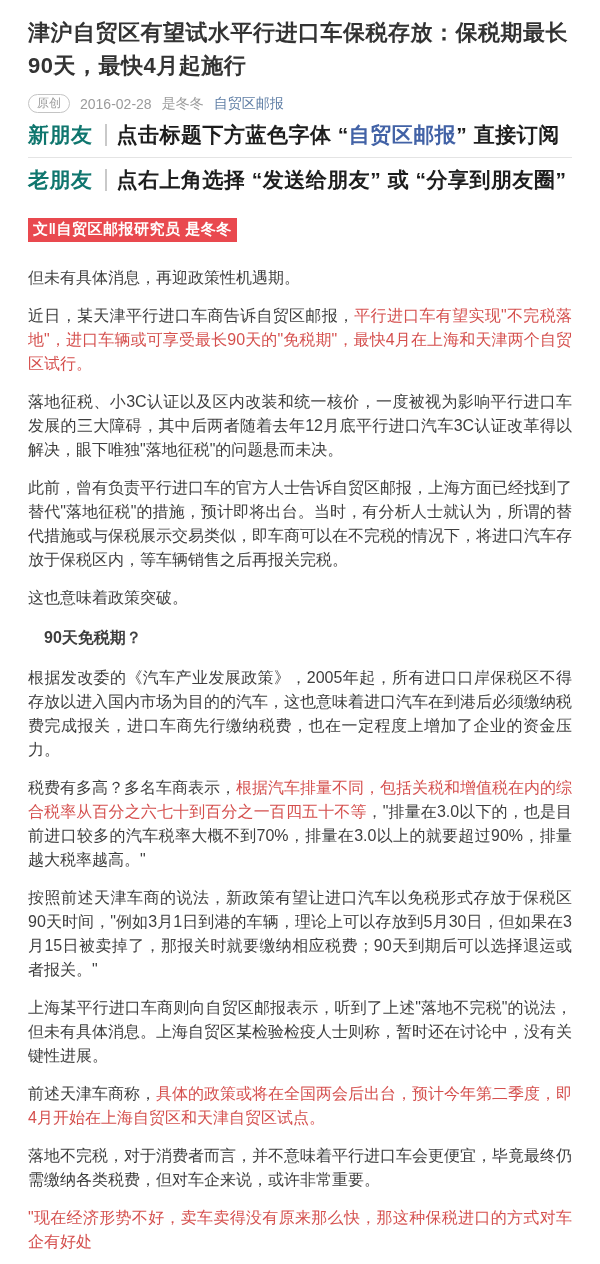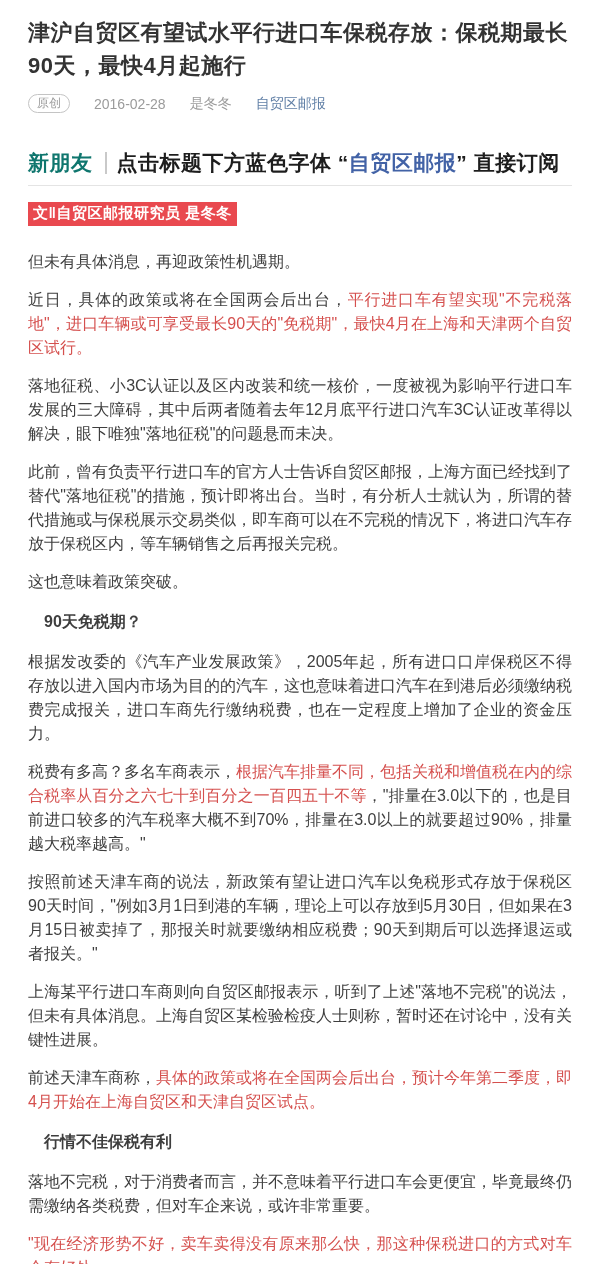--- a/index.html
+++ b/index.html
@@ -26,10 +26,9 @@
   .meta-row {
     display: flex;
     align-items: center;
-    gap: 24px;
+    gap: 10px;
     font-size: 14px;
     color: #9b9b9b;
-    margin-bottom: 28px;
   }
   .original-badge {
     display: inline-block;

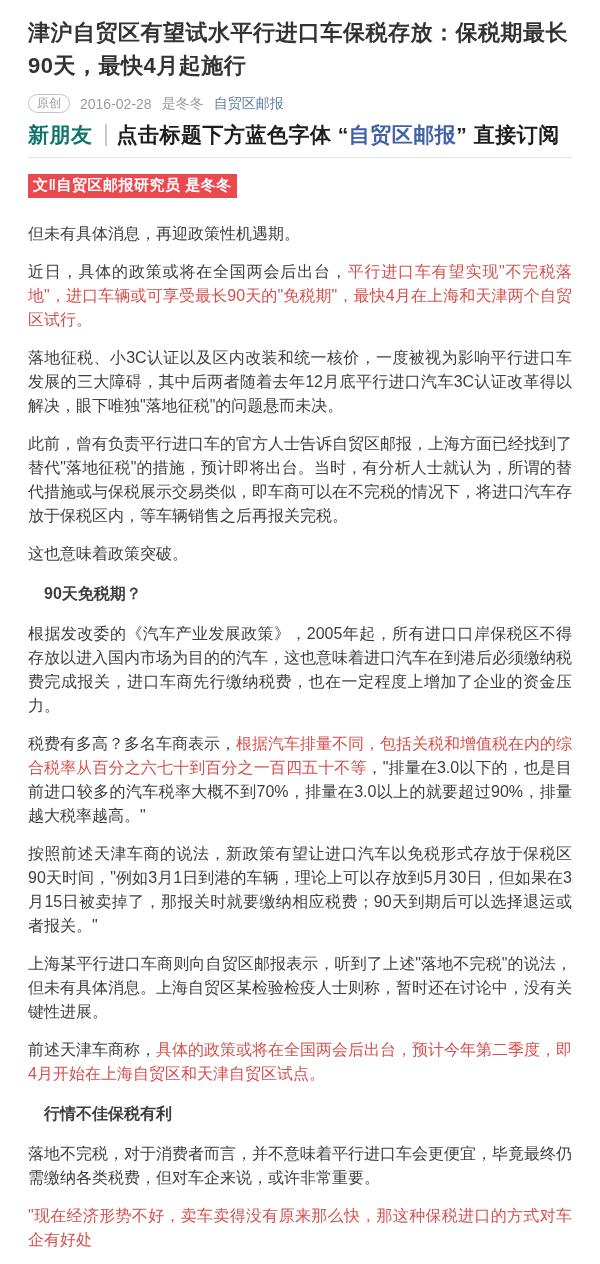--- a/index.html
+++ b/index.html
@@ -118,6 +118,11 @@
       <span><span class="seg-normal">点击标题下方蓝色字体 “</span><span class="seg-blue">自贸区邮报</span><span class="seg-normal">” 直接订阅</span></span>
     </div>
     <div class="sub-divider"></div>
+    <div class="sub-row">
+      <span class="sub-label">老朋友</span>
+      <span class="sub-sep"></span>
+      <span><span class="seg-normal">点右上角选择 “发送给朋友” 或 “分享到朋友圈”</span></span>
+    </div>
   </div>
 
   <div>

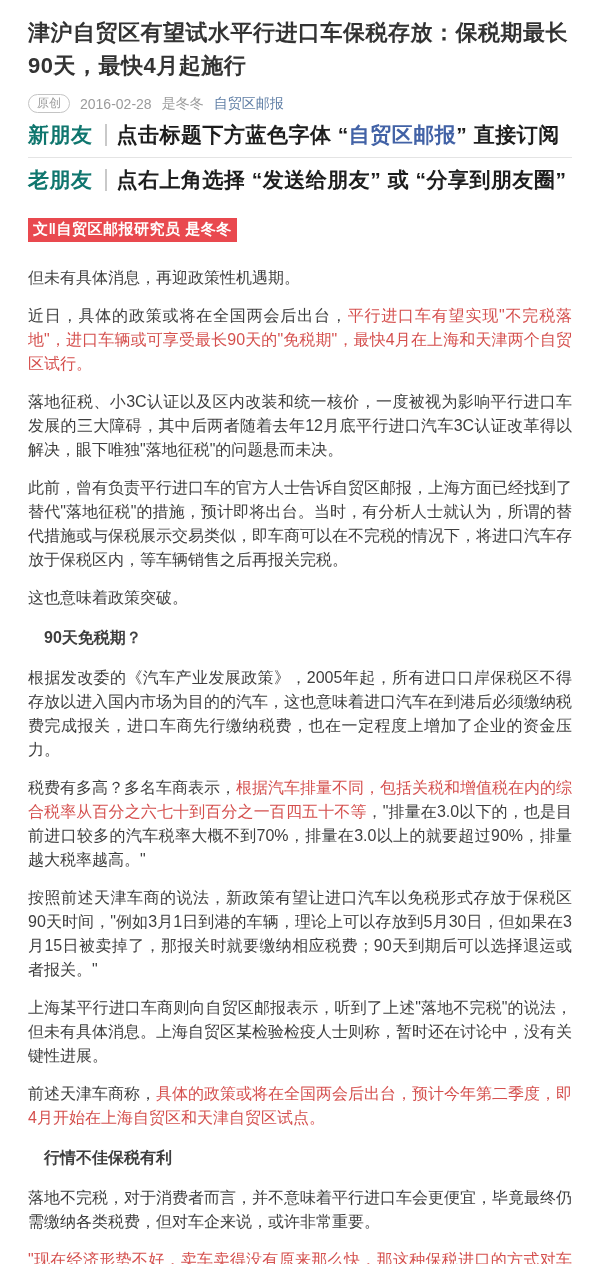--- a/index.html
+++ b/index.html
@@ -131,7 +131,7 @@
 
   <div id="article-body">
       <p class="body-paragraph"><span class="seg-normal">但未有具体消息，再迎政策性机遇期。</span></p>
-      <p class="body-paragraph"><span class="seg-normal">近日，具体的政策或将在全国两会后出台，</span><span class="seg-red">平行进口车有望实现"不完税落地"，进口车辆或可享受最长90天的"免税期"，最快4月在上海和天津两个自贸区试行。</span></p>
+      <p class="body-paragraph"><span class="seg-normal">近日，某天津平行进口车商告诉自贸区邮报，</span><span class="seg-red">平行进口车有望实现"不完税落地"，进口车辆或可享受最长90天的"免税期"，最快4月在上海和天津两个自贸区试行。</span></p>
       <p class="body-paragraph"><span class="seg-normal">落地征税、小3C认证以及区内改装和统一核价，一度被视为影响平行进口车发展的三大障碍，其中后两者随着去年12月底平行进口汽车3C认证改革得以解决，眼下唯独"落地征税"的问题悬而未决。</span></p>
       <p class="body-paragraph"><span class="seg-normal">此前，曾有负责平行进口车的官方人士告诉自贸区邮报，上海方面已经找到了替代"落地征税"的措施，预计即将出台。当时，有分析人士就认为，所谓的替代措施或与保税展示交易类似，即车商可以在不完税的情况下，将进口汽车存放于保税区内，等车辆销售之后再报关完税。</span></p>
       <p class="body-paragraph"><span class="seg-normal">这也意味着政策突破。</span></p>

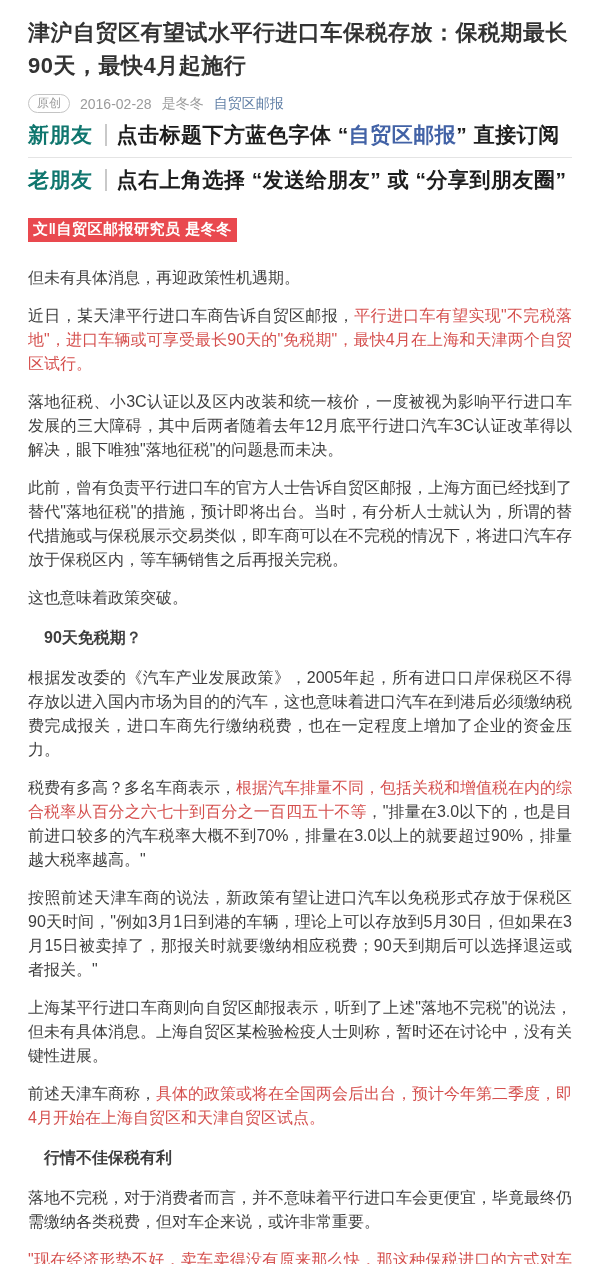--- a/index.html
+++ b/index.html
@@ -141,7 +141,6 @@
       <p class="body-paragraph"><span class="seg-normal">按照前述天津车商的说法，新政策有望让进口汽车以免税形式存放于保税区90天时间，"例如3月1日到港的车辆，理论上可以存放到5月30日，但如果在3月15日被卖掉了，那报关时就要缴纳相应税费；90天到期后可以选择退运或者报关。"</span></p>
       <p class="body-paragraph"><span class="seg-normal">上海某平行进口车商则向自贸区邮报表示，听到了上述"落地不完税"的说法，但未有具体消息。上海自贸区某检验检疫人士则称，暂时还在讨论中，没有关键性进展。</span></p>
       <p class="body-paragraph"><span class="seg-normal">前述天津车商称，</span><span class="seg-red">具体的政策或将在全国两会后出台，预计今年第二季度，即4月开始在上海自贸区和天津自贸区试点。</span></p>
-      <h3 class="section-heading"><span class="seg-normal">行情不佳保税有利</span></h3>
       <p class="body-paragraph"><span class="seg-normal">落地不完税，对于消费者而言，并不意味着平行进口车会更便宜，毕竟最终仍需缴纳各类税费，但对车企来说，或许非常重要。</span></p>
       <p class="body-paragraph"><span class="seg-red">"现在经济形势不好，卖车卖得没有原来那么快，那这种保税进口的方式对车企有好处</span></p>
     </div>

